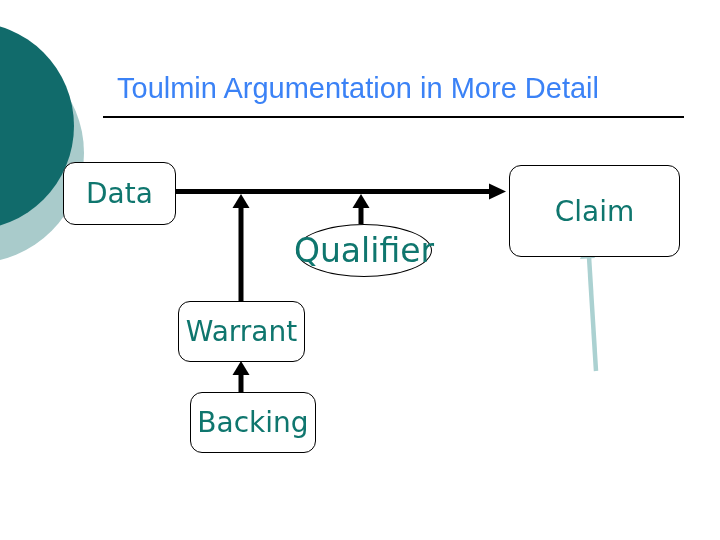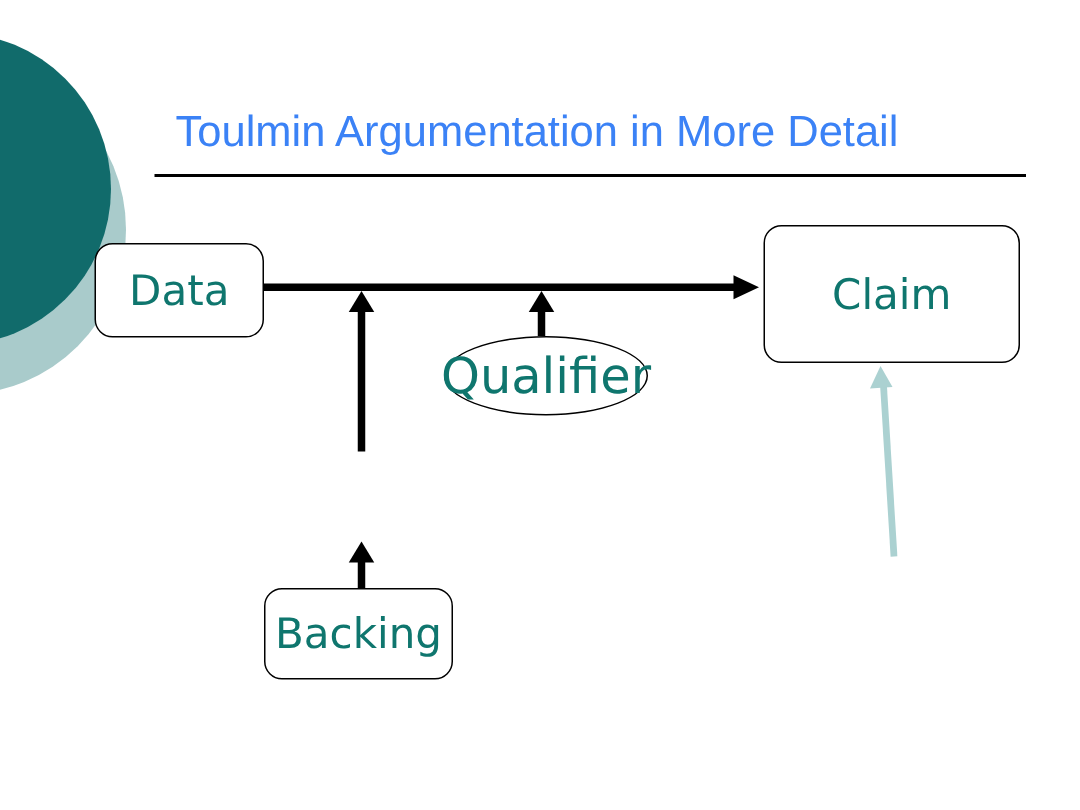--- a/index.html
+++ b/index.html
@@ -40,7 +40,7 @@
     font-size:28px;color:#0f766e;white-space:nowrap;
   }
   .node-data    {left:63px; top:162px;width:111px;height:61px;}
-  .node-claim   {left:509px;top:150px;width:169px;height:90px;}
+  .node-claim   {left:509px;top:165px;width:169px;height:90px;}
   .node-warrant {left:178px;top:301px;width:125px;height:59px;}
   .node-backing {left:176px;top:392px;width:124px;height:59px;}
   .node-rebuttal{left:498px;top:389px;width:175px;height:62px;}

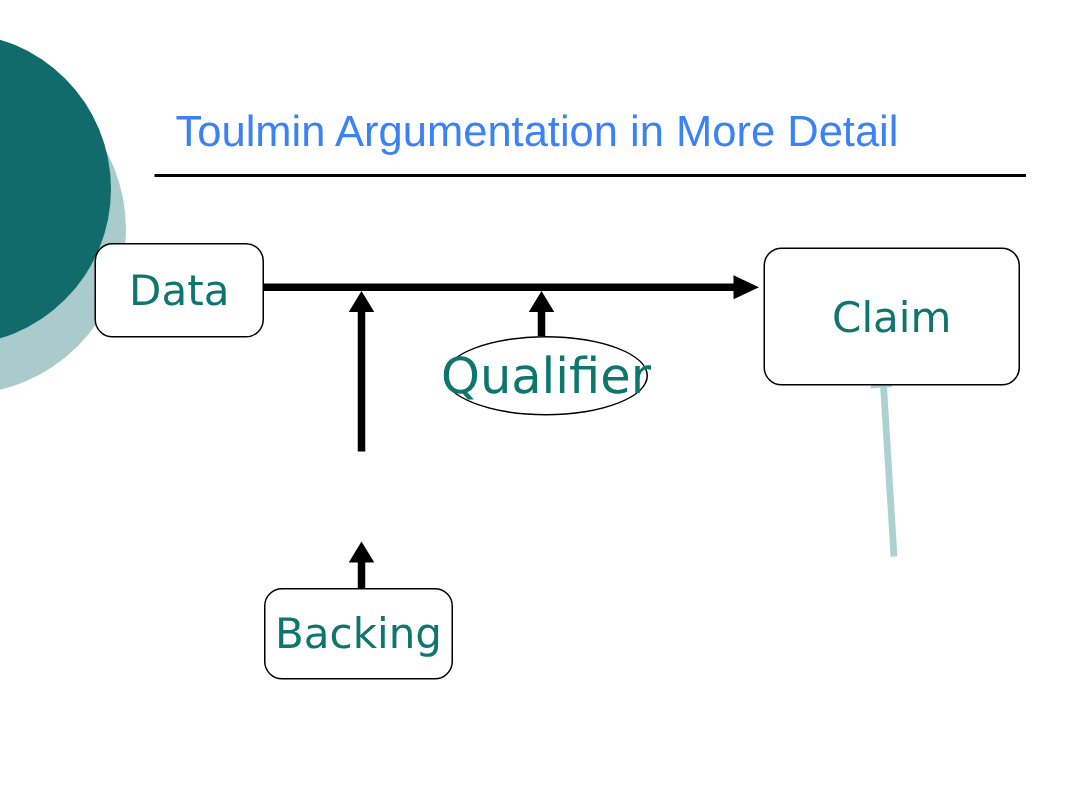--- a/index.html
+++ b/index.html
@@ -101,6 +101,9 @@
     <span>Qualifier</span>
   </div>
 
+  <div class="node node-warrant">
+    <span>Warrant</span>
+  </div>
 
   <div class="node node-backing">
     <span>Backing</span>

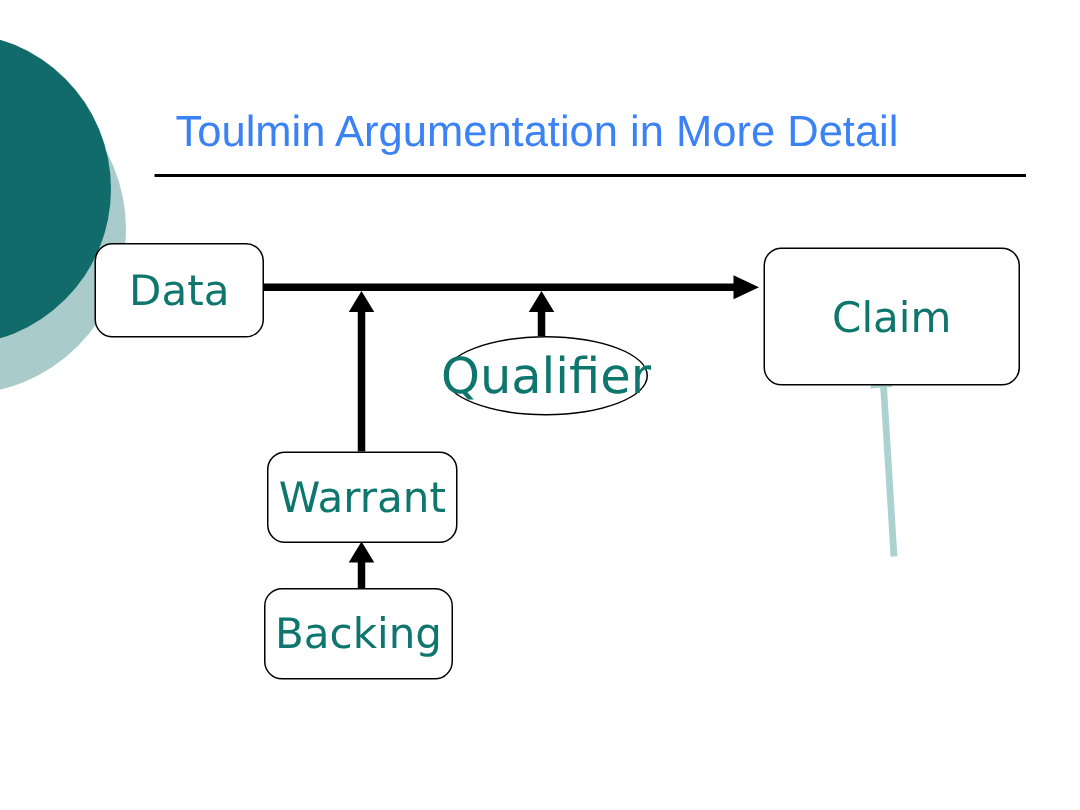--- a/index.html
+++ b/index.html
@@ -42,7 +42,7 @@
   .node-data    {left:63px; top:162px;width:111px;height:61px;}
   .node-claim   {left:509px;top:165px;width:169px;height:90px;}
   .node-warrant {left:178px;top:301px;width:125px;height:59px;}
-  .node-backing {left:176px;top:392px;width:124px;height:59px;}
+  .node-backing {left:190px;top:392px;width:124px;height:59px;}
   .node-rebuttal{left:498px;top:389px;width:175px;height:62px;}
   .node-qualifier{
     left:296px;top:224px;width:134px;height:51px;

